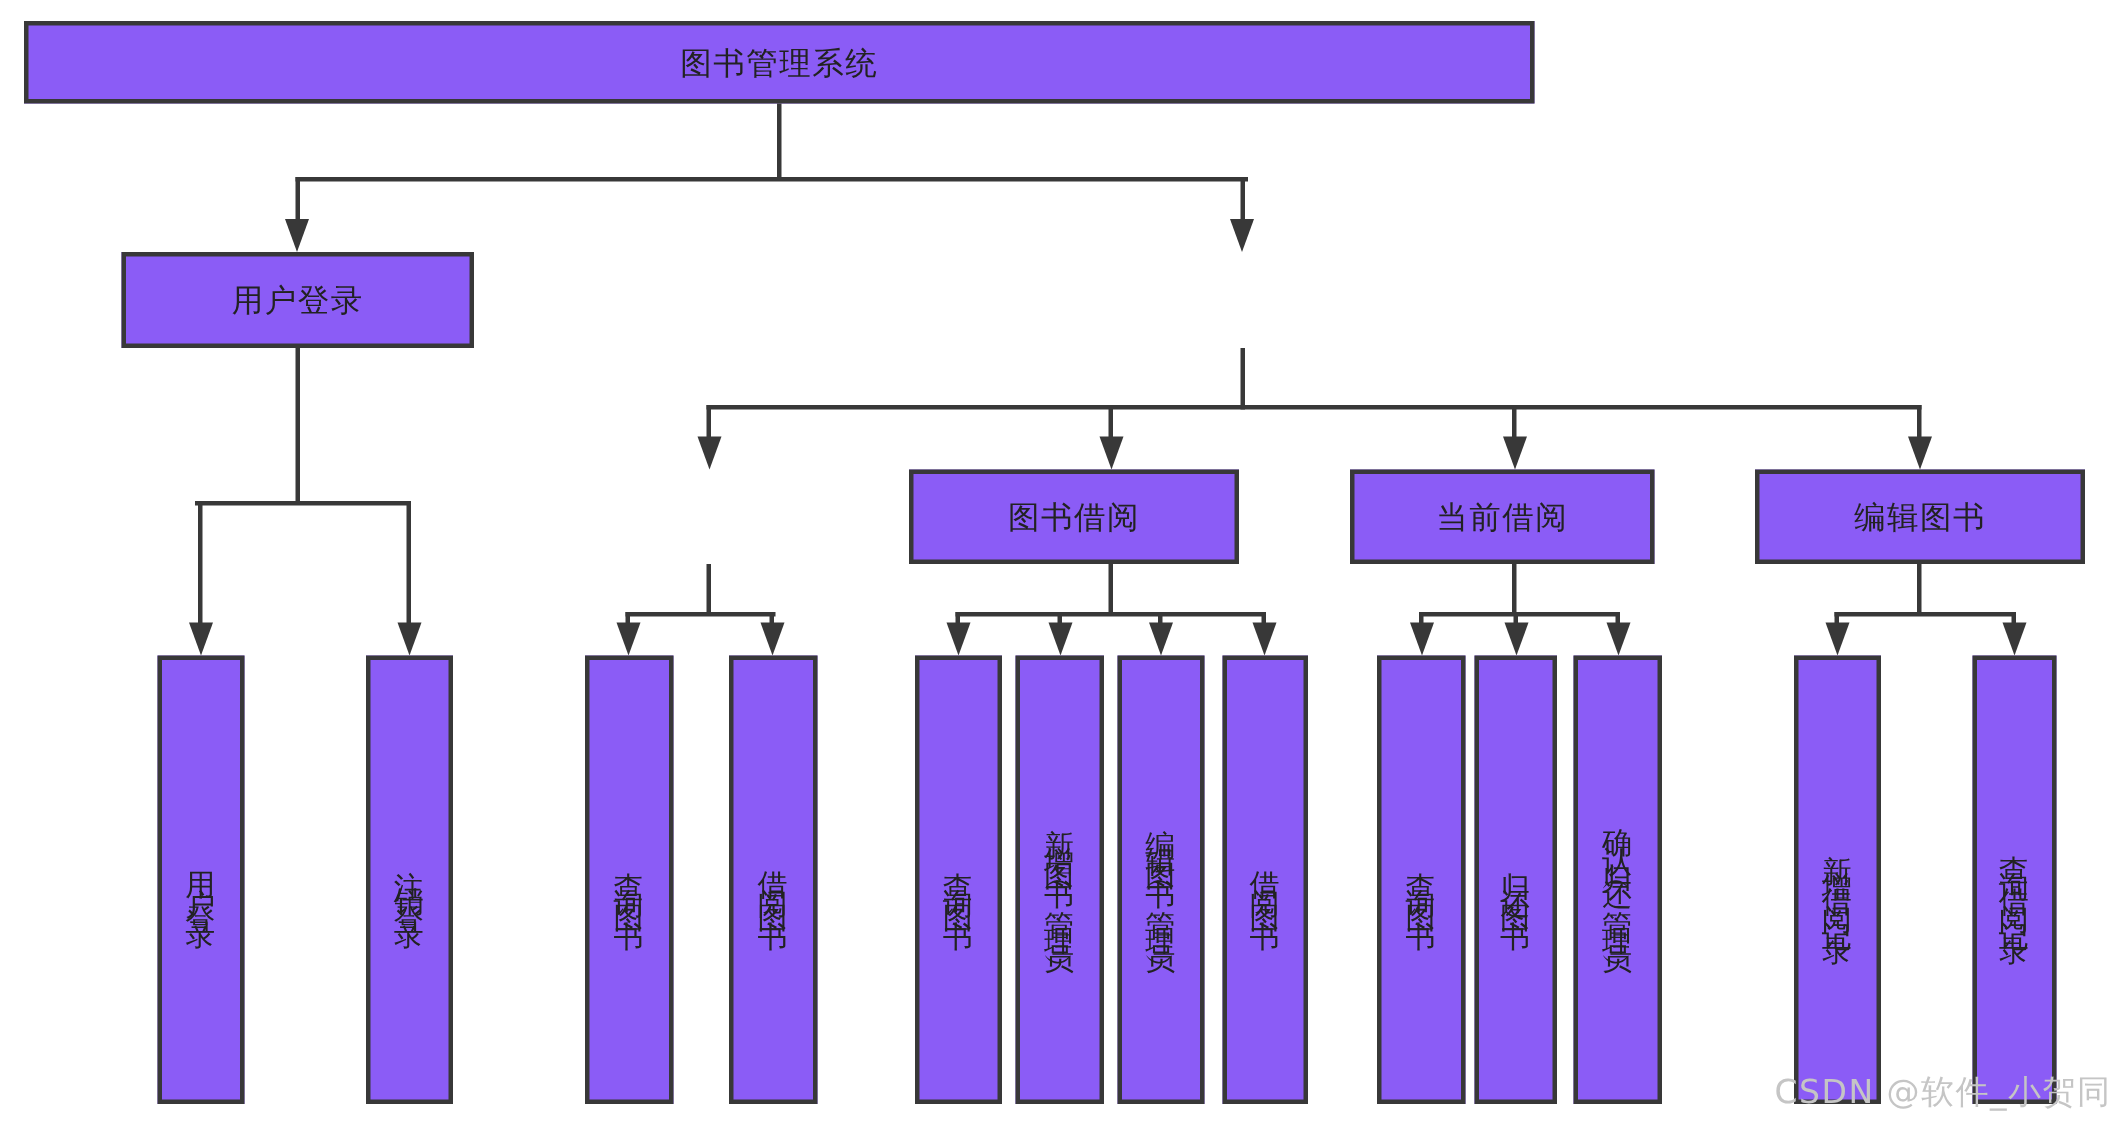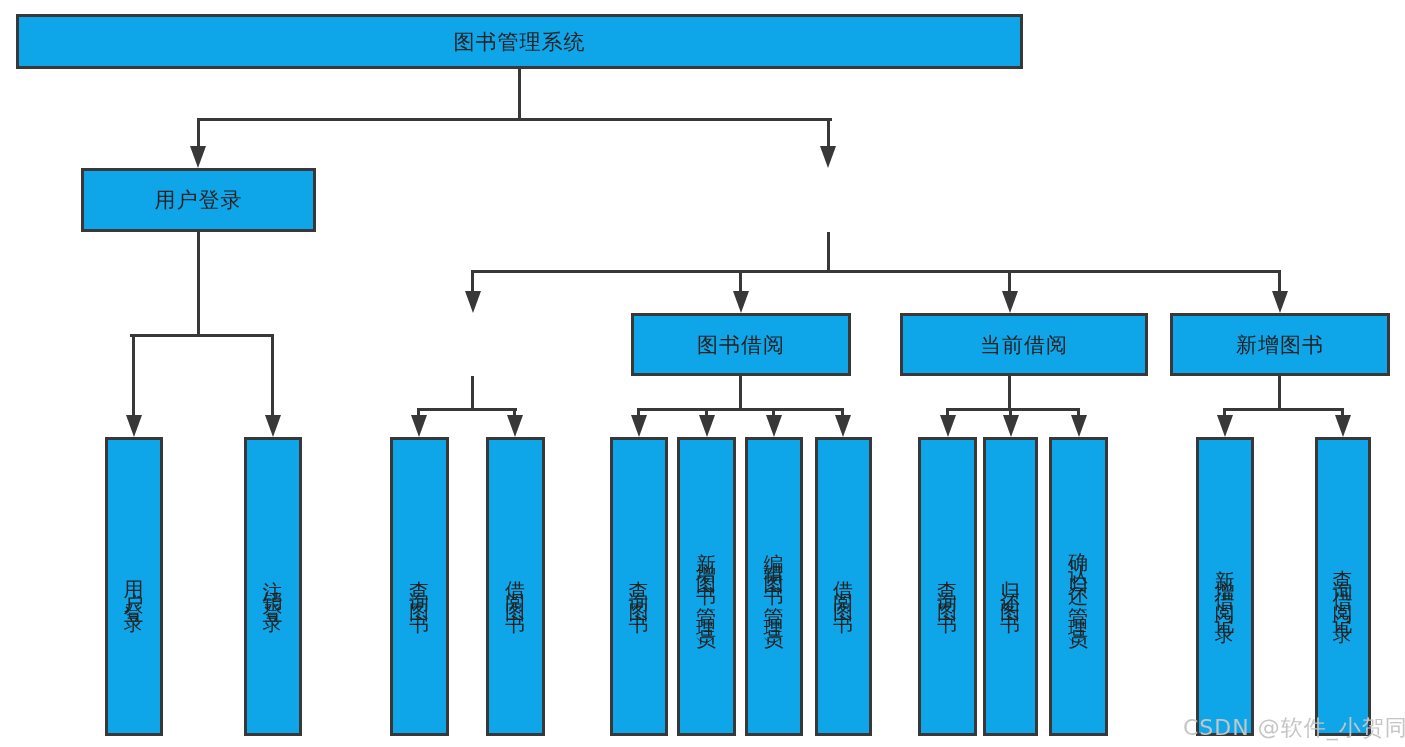--- a/index.html
+++ b/index.html
@@ -14,7 +14,7 @@
   .box {
     position: absolute;
     box-sizing: border-box;
-    background: #0ea5e9;
+    background: #8b5cf6;
     border: 3px solid #383838;
     color: #222222;
     display: flex;

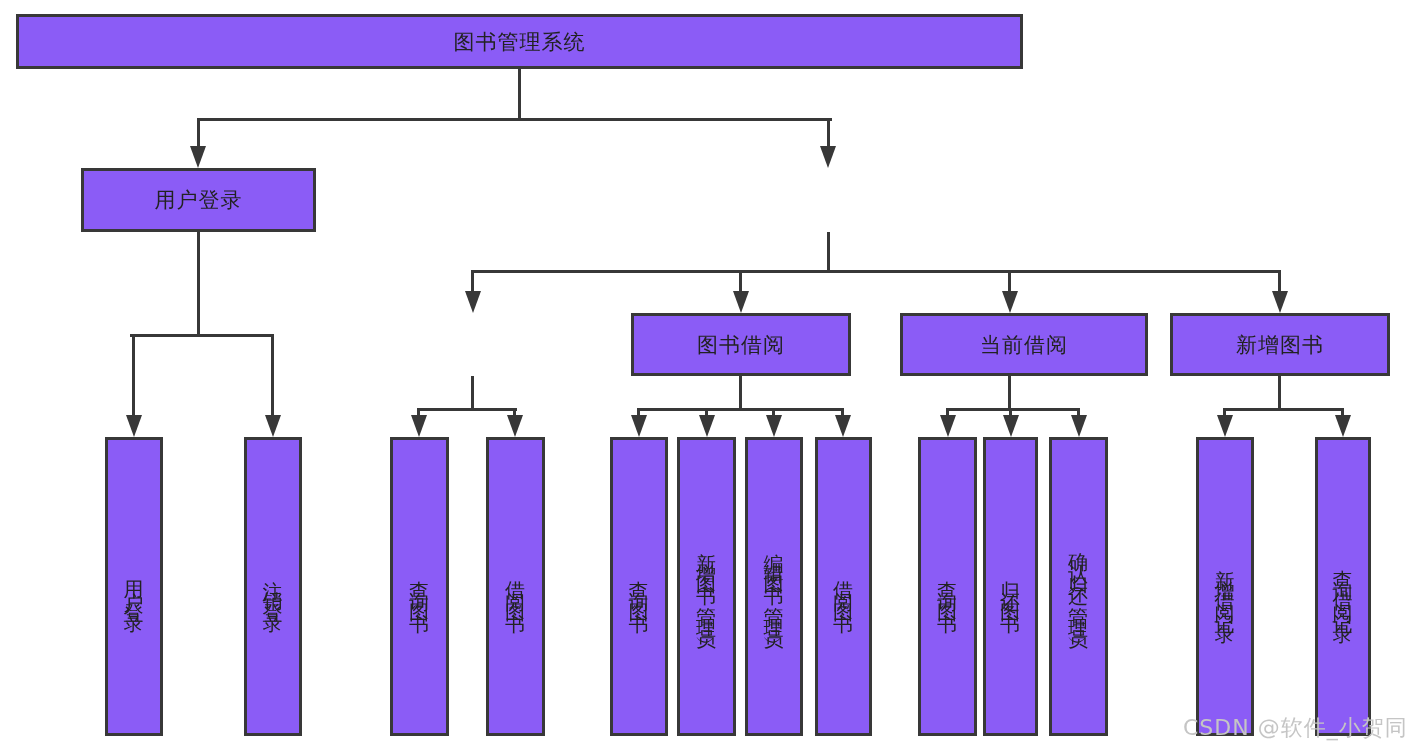--- a/index.html
+++ b/index.html
@@ -87,7 +87,7 @@
   <div class="vl" style="left:1278px; top:270px; height:23px;"></div>
   <div class="ah" style="left:1272px; top:291px;"></div>
 
-  <div class="box hbox" style="left:631px; top:313px; width:220px; height:63px;">图书借阅</div>
+  <div class="box hbox" style="left:606px; top:313px; width:220px; height:63px;">图书借阅</div>
   <div class="box hbox" style="left:900px; top:313px; width:248px; height:63px;">当前借阅</div>
   <div class="box hbox" style="left:1170px; top:313px; width:220px; height:63px;">新增图书</div>
 

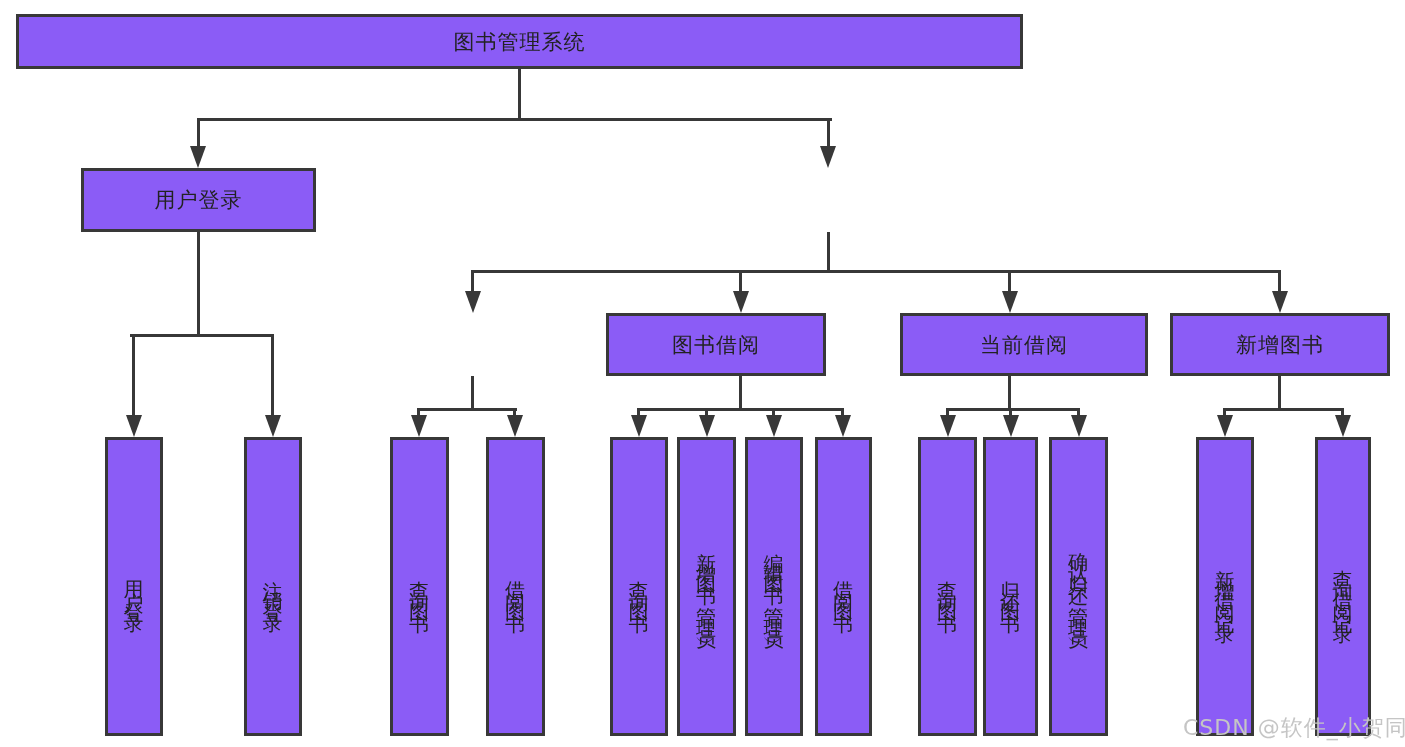--- a/index.html
+++ b/index.html
@@ -88,7 +88,7 @@
   <div class="ah" style="left:1272px; top:291px;"></div>
 
   <div class="box hbox" style="left:606px; top:313px; width:220px; height:63px;">图书借阅</div>
-  <div class="box hbox" style="left:900px; top:313px; width:248px; height:63px;">当前借阅</div>
+  <div class="box hbox" style="left:900px; top:313px; width:203px; height:63px;">当前借阅</div>
   <div class="box hbox" style="left:1170px; top:313px; width:220px; height:63px;">新增图书</div>
 
   <div class="vl" style="left:471px; top:376px; height:34px;"></div>

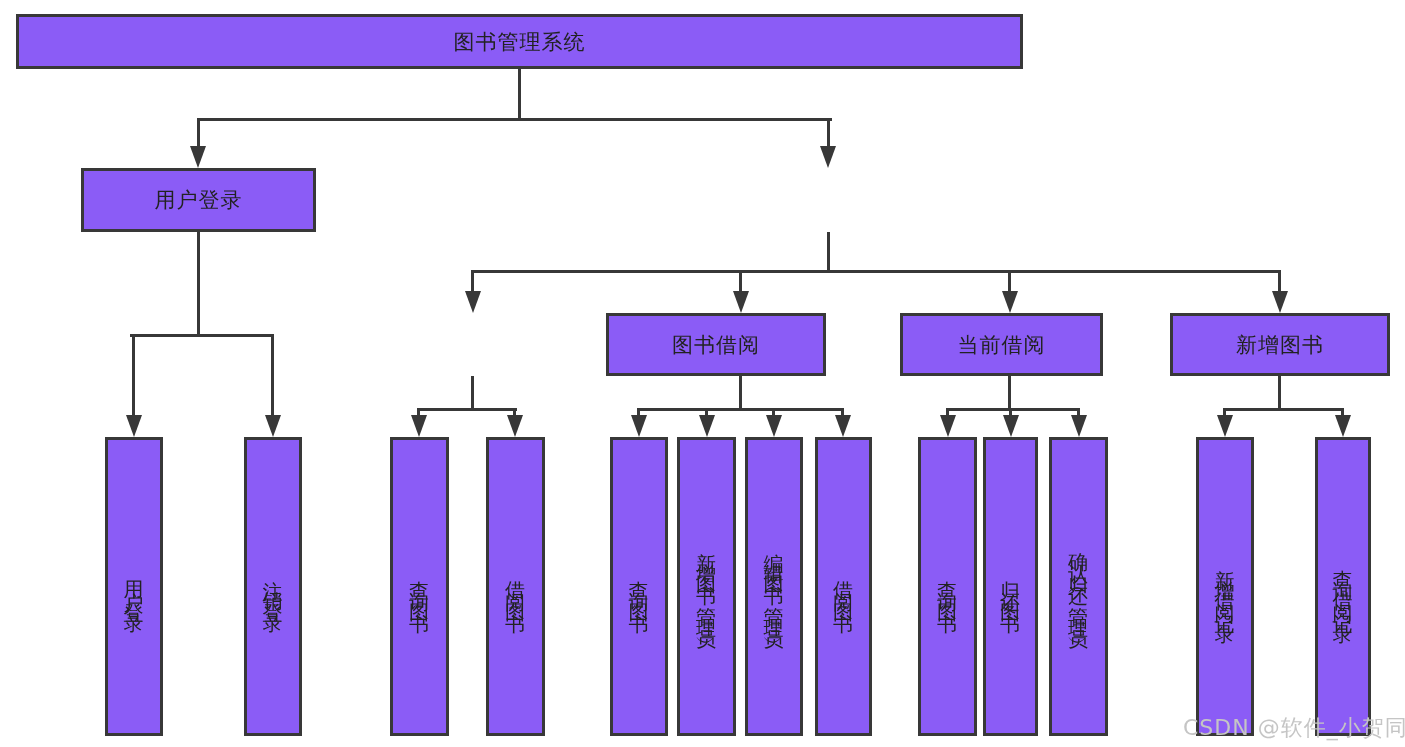--- a/index.html
+++ b/index.html
@@ -89,7 +89,7 @@
 
   <div class="box hbox" style="left:606px; top:313px; width:220px; height:63px;">图书借阅</div>
   <div class="box hbox" style="left:900px; top:313px; width:203px; height:63px;">当前借阅</div>
-  <div class="box hbox" style="left:1170px; top:313px; width:220px; height:63px;">新增图书</div>
+  <div class="box hbox" style="left:1170px; top:313px; width:220px; height:63px;">编辑图书</div>
 
   <div class="vl" style="left:471px; top:376px; height:34px;"></div>
   <div class="hl" style="left:417px; top:408px; width:100px;"></div>

